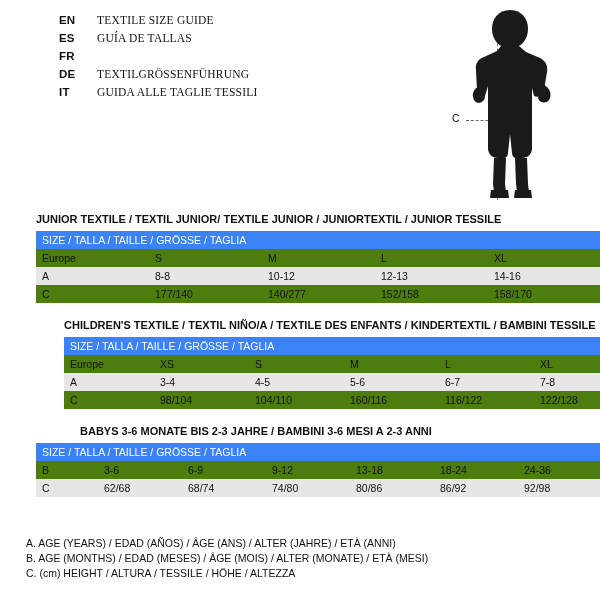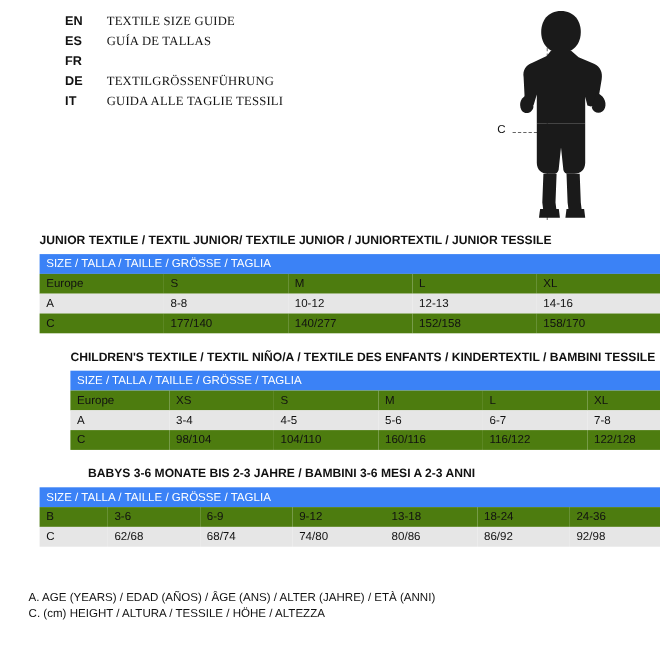--- a/index.html
+++ b/index.html
@@ -336,6 +336,7 @@
 
   <div class="legend" style="top:536px;">
     <div>A. AGE (YEARS) / EDAD (AÑOS) / ÂGE (ANS) / ALTER (JAHRE) / ETÀ (ANNI)</div>
+    <div>B. AGE (MONTHS) / EDAD (MESES) / ÂGE (MOIS) / ALTER (MONATE) / ETÀ (MESI)</div>
     <div>C. (cm) HEIGHT / ALTURA / TESSILE / HÖHE / ALTEZZA</div>
   </div>
 

